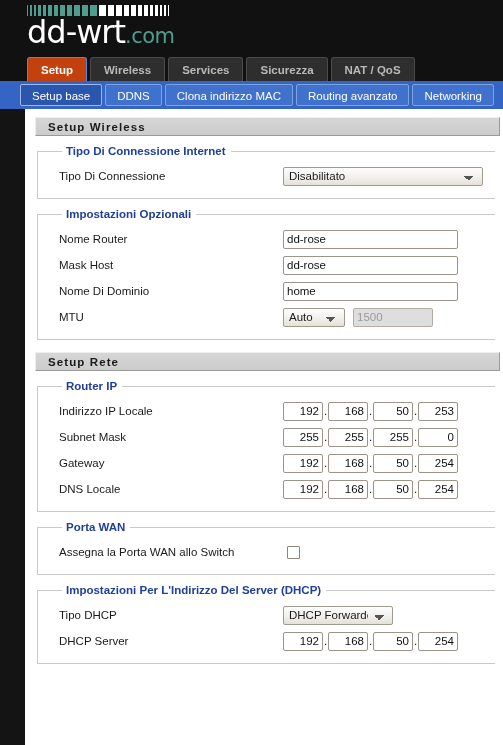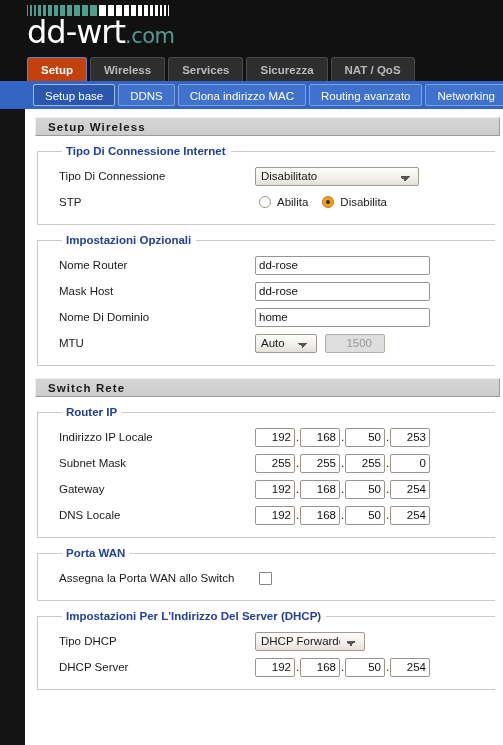--- a/index.html
+++ b/index.html
@@ -105,7 +105,7 @@
     position: relative;
     height: 28px;
     background: #3465c4;
-    padding-left: 33px;
+    padding-left: 20px;
     display: flex;
     align-items: center;
     gap: 3px;

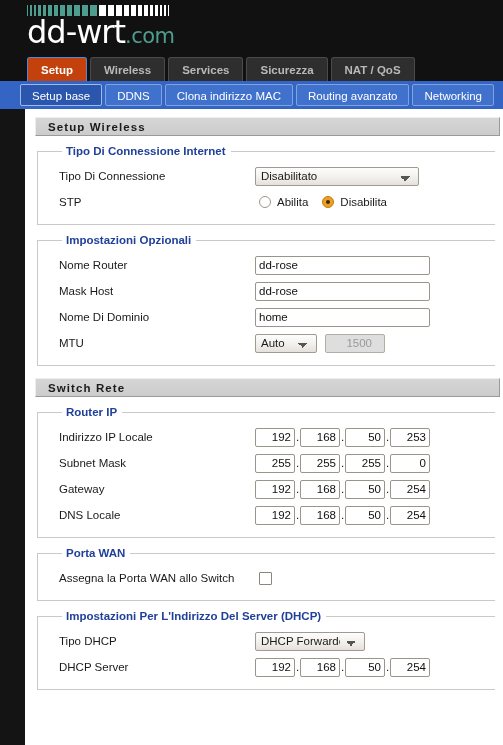--- a/index.html
+++ b/index.html
@@ -191,6 +191,7 @@
     align-items: center;
     min-height: 26px;
     padding-left: 21px;
+    gap: 28px;
   }
   .row .lbl {
     width: 196px;

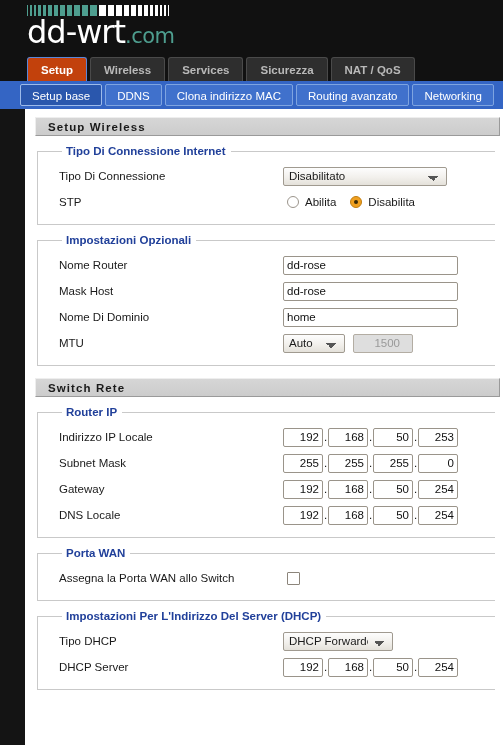--- a/index.html
+++ b/index.html
@@ -225,7 +225,7 @@
     background-repeat: no-repeat;
     cursor: pointer;
   }
-  select.dd.w-wide { width: 164px; }
+  select.dd.w-wide { width: 200px; }
   select.dd.w-mtu  { width: 62px; }
   select.dd.w-dhcp { width: 110px; }
   select.dd::-ms-expand { display: none; }

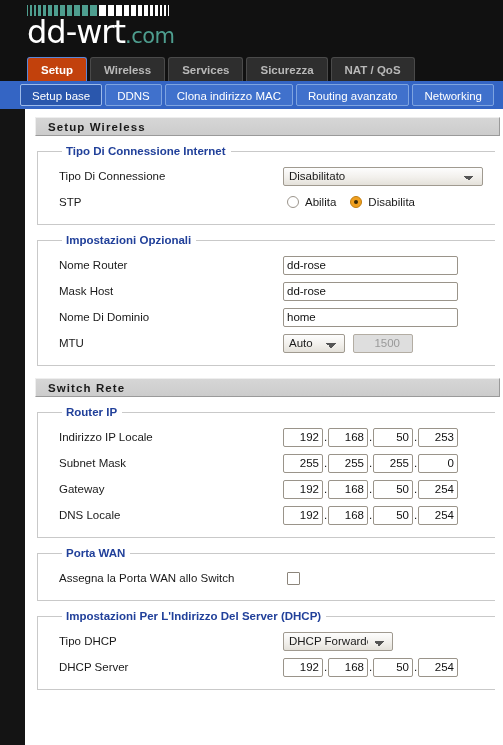--- a/index.html
+++ b/index.html
@@ -383,21 +383,6 @@
               </select>
             </div>
           </div>
-          <div class="row">
-            <div class="lbl">STP</div>
-            <div class="ctl ctl-pad">
-              <div class="radios">
-                <label class="radio-item">
-                  <span class="rad"></span>
-                  <span>Abilita</span>
-                </label>
-                <label class="radio-item">
-                  <span class="rad on"></span>
-                  <span>Disabilita</span>
-                </label>
-              </div>
-            </div>
-          </div>
         </div>
       </fieldset>
 

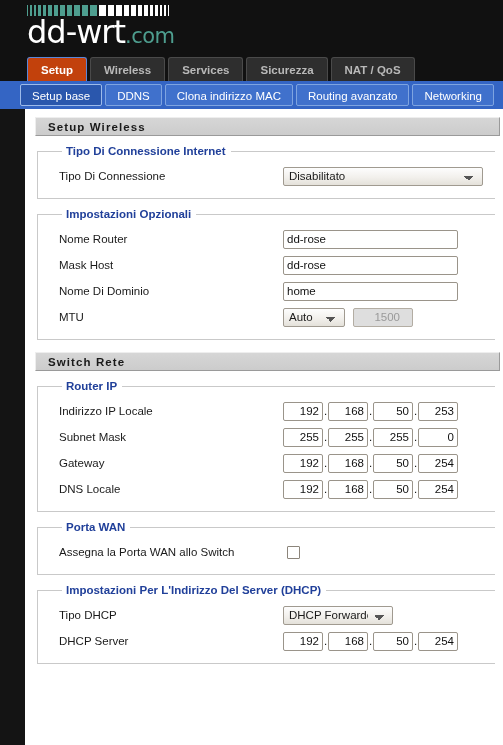--- a/index.html
+++ b/index.html
@@ -245,9 +245,8 @@
     background: #dedede;
     color: #9a9a9a;
     border: 1px solid #b3ada3;
-    text-align: right;
-    padding-right: 12px;
-    width: 60px;
+    padding-right: 24px;
+    width: 80px;
   }
 
   .octets { display: flex; align-items: center; }

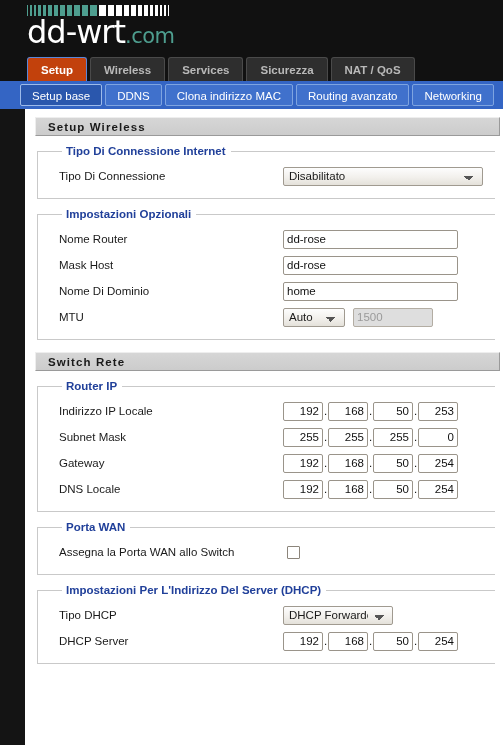--- a/index.html
+++ b/index.html
@@ -418,7 +418,7 @@
         </div>
       </fieldset>
 
-      <div class="sect-bar" style="margin-top:12px;">Switch Rete</div>
+      <div class="sect-bar" style="margin-top:12px;">Setup Rete</div>
 
       <fieldset class="fs">
         <legend>Router IP</legend>

